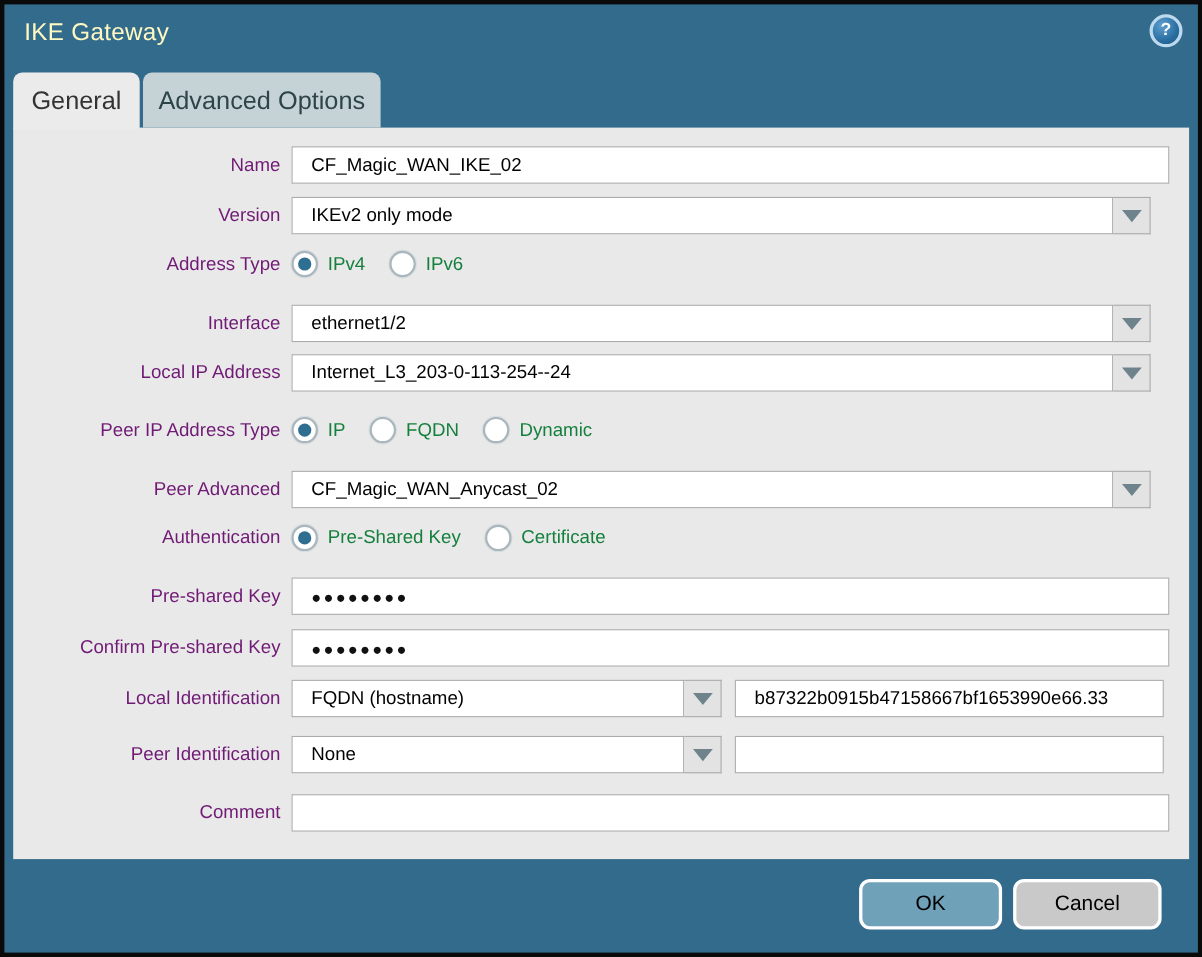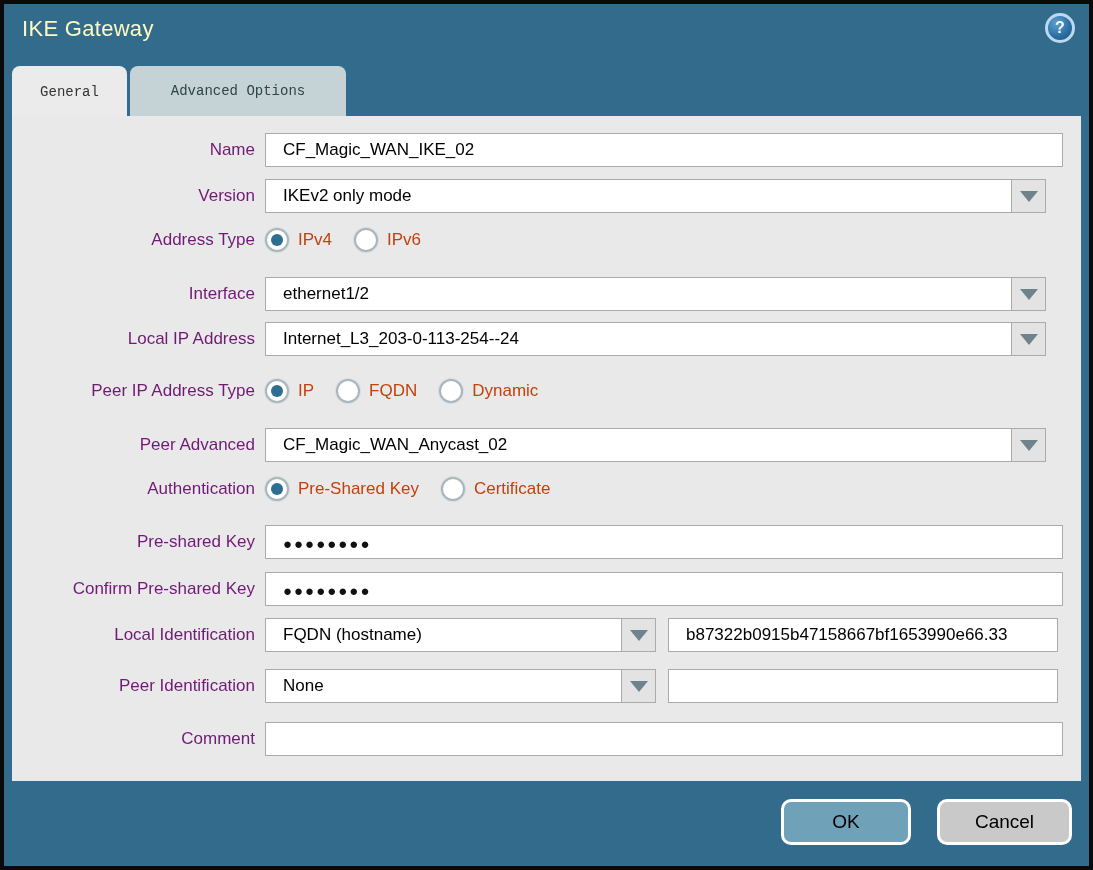--- a/index.html
+++ b/index.html
@@ -34,7 +34,7 @@
     position:absolute; top:62px; height:51px;
     border-radius:8px 8px 0 0;
     display:flex; align-items:center; justify-content:center;
-    font-size:14px; cursor:pointer;font-family:Liberation Mono, monospace;
+    font-size:23px; cursor:pointer;
   }
   .tab.active {
     left:8px; width:115px;

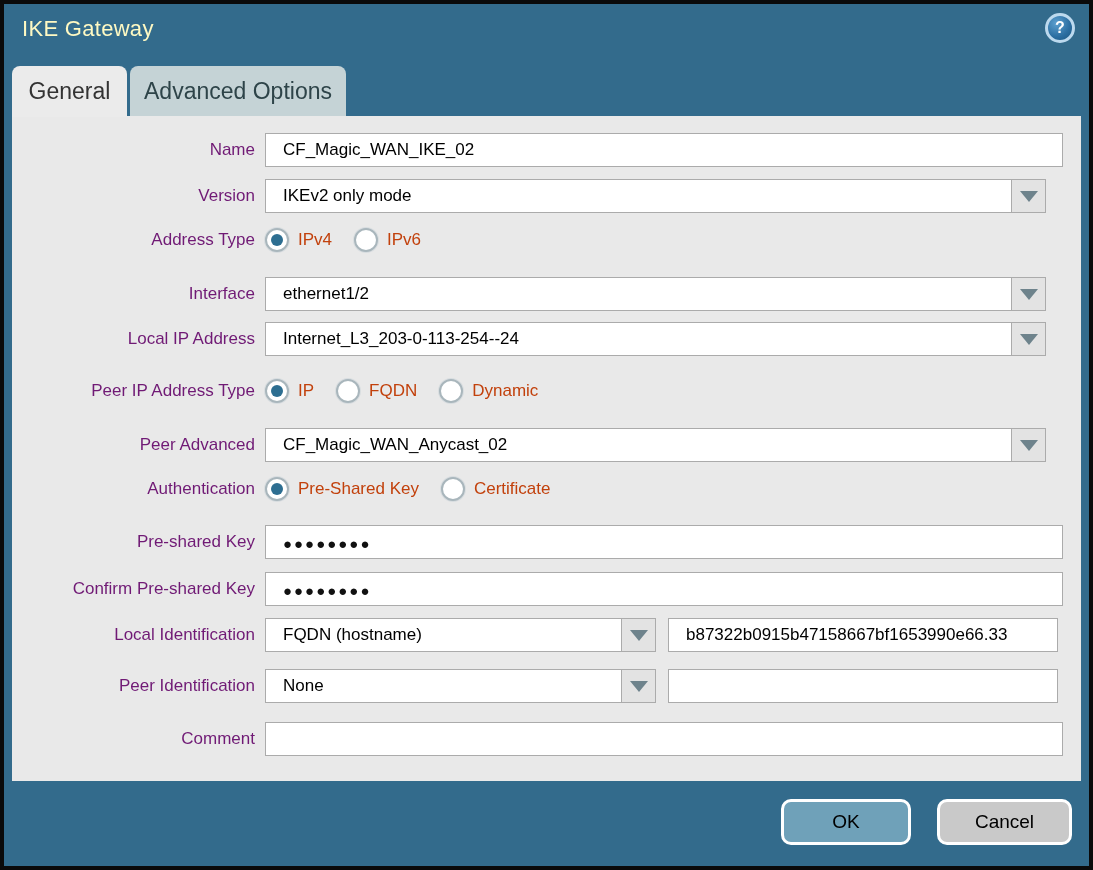--- a/index.html
+++ b/index.html
@@ -97,7 +97,7 @@
     left:4px; top:4px; width:12px; height:12px;
     border-radius:50%; background:#2D6E91;
   }
-  .radio-lbl { font-size:17px; color:#c2410c; margin-left:9px; }
+  .radio-lbl { font-size:17px; color:#15803d; margin-left:9px; }
   .radio + .radio-lbl { }
   .rgap { margin-left:22px; }
 

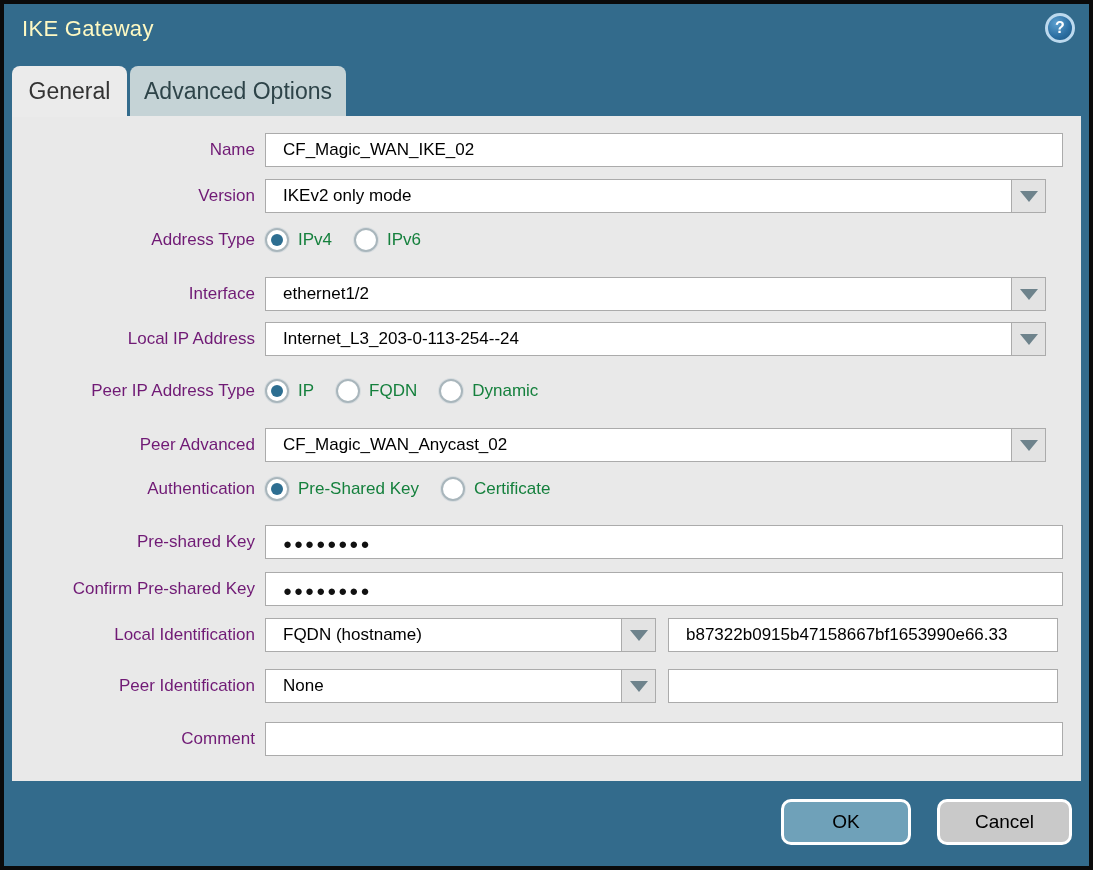--- a/index.html
+++ b/index.html
@@ -111,7 +111,7 @@
     font-size:19px; color:#000000; cursor:pointer;
   }
   .btn.ok     { left:777px; width:130px; background:#6FA1B9; }
-  .btn.cancel { left:917px; width:135px; background:#C9C9C9;margin-left:16px; }
+  .btn.cancel { left:917px; width:135px; background:#C9C9C9; }
 </style>
 </head>
 <body>

